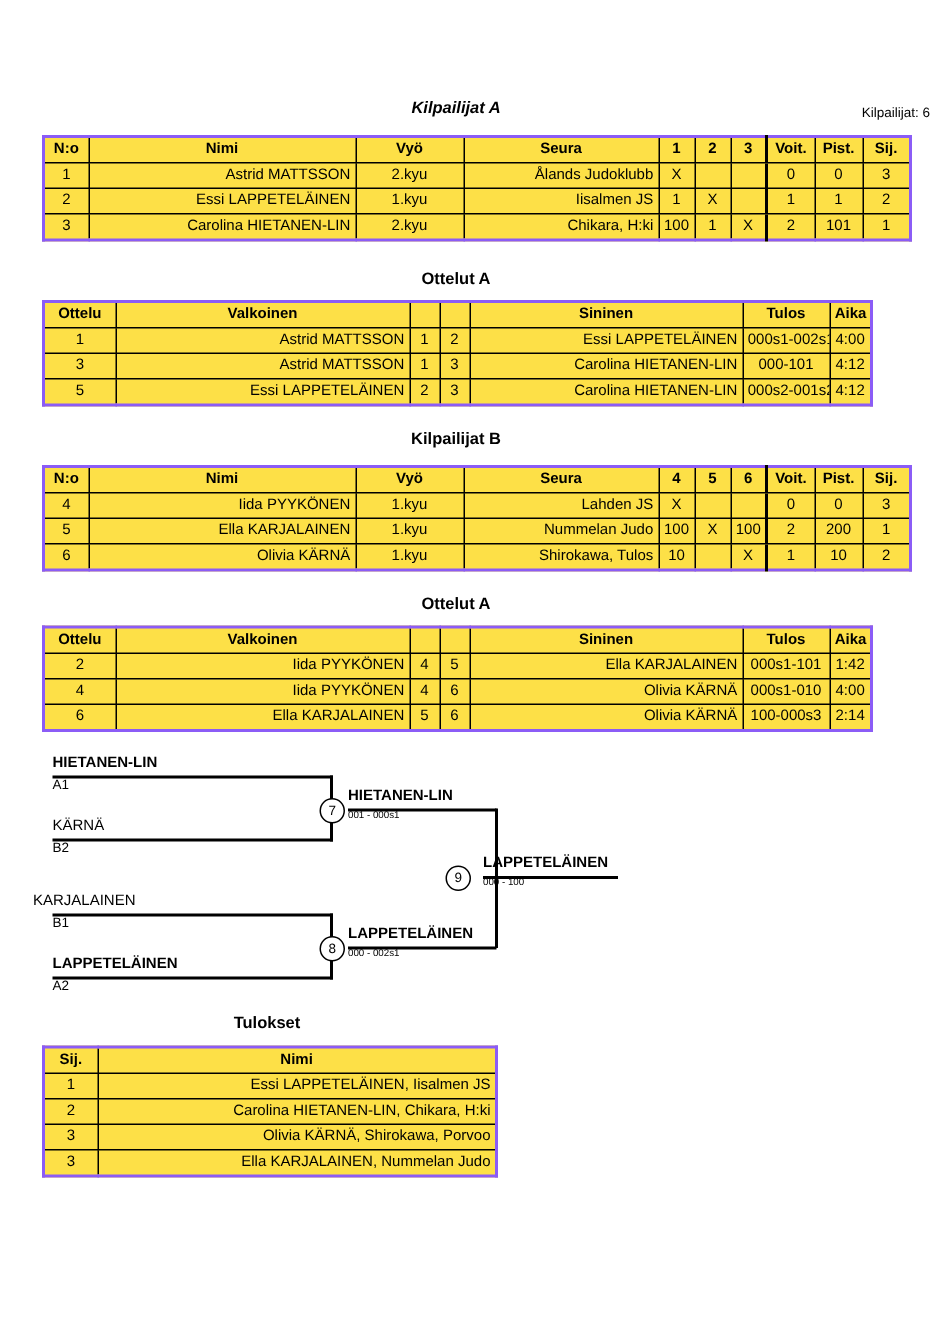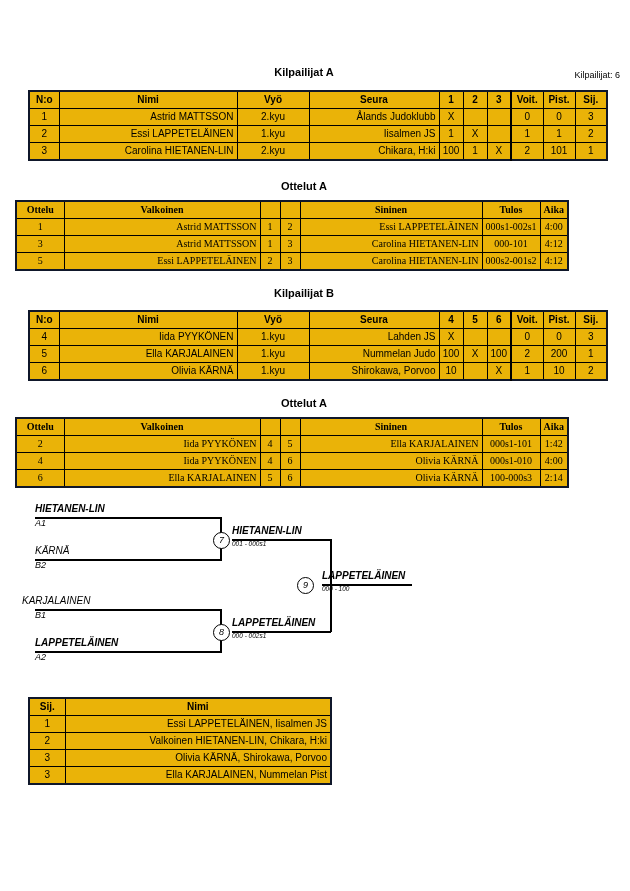--- a/index.html
+++ b/index.html
@@ -153,7 +153,7 @@
 
   <div class="entrants-count">Kilpailijat: 6</div>
 
-  <div class="section-heading" style="top:66px;">Kilpailijat A</div>
+  <div class="section-heading" style="top:66px;font-style:italic;">Kilpailijat A</div>
 
   <table class="grid pool-table" style="top:90px;">
     <colgroup>

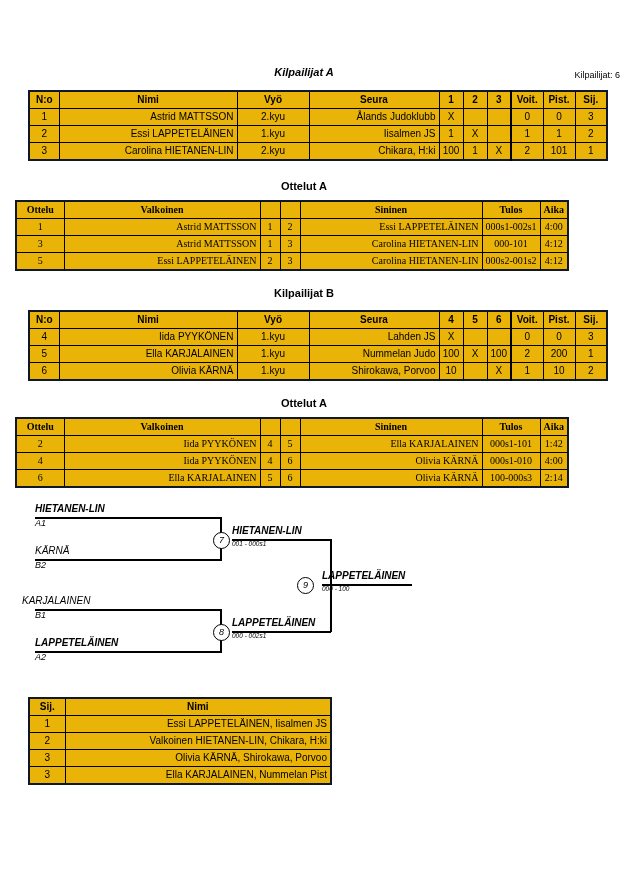--- a/index.html
+++ b/index.html
@@ -56,8 +56,8 @@
     position: absolute;
     border-collapse: collapse;
     table-layout: fixed;
-    border: 2px solid #0f172a;
-    background: #eab308;
+    border: 2px solid #8b5cf6;
+    background: #fde047;
     font-size: 10px;
   }
   table.grid th, table.grid td {

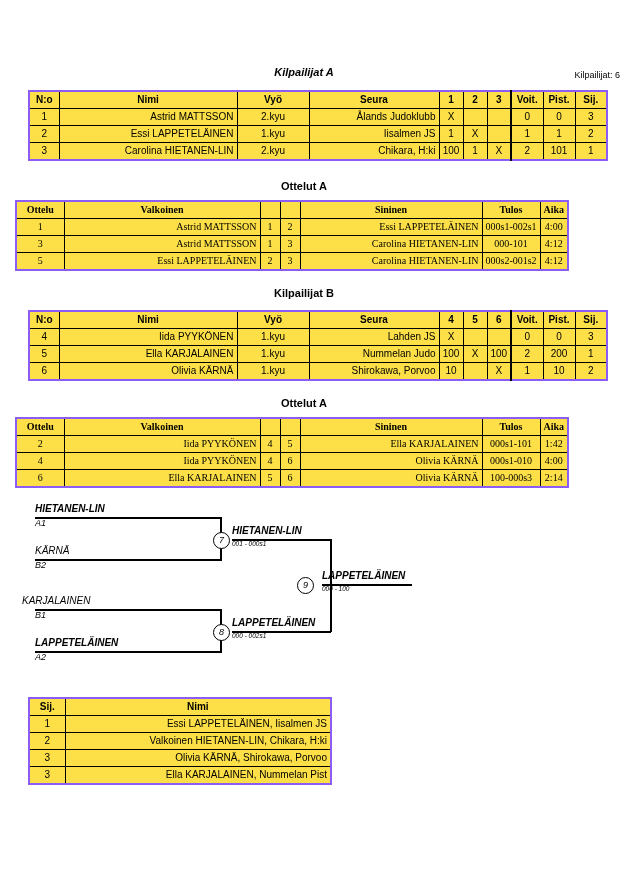--- a/index.html
+++ b/index.html
@@ -90,7 +90,7 @@
   .pool-table col.res  { width: 32px; }
 
   
-  .match-table { left: 15px; width: 552px; font-family: Liberation Serif, serif; }
+  .match-table { left: 28px; width: 552px; }
   .match-table col.ottelu { width: 48px; }
   .match-table col.white  { width: 196px; }
   .match-table col.wn     { width: 20px; }

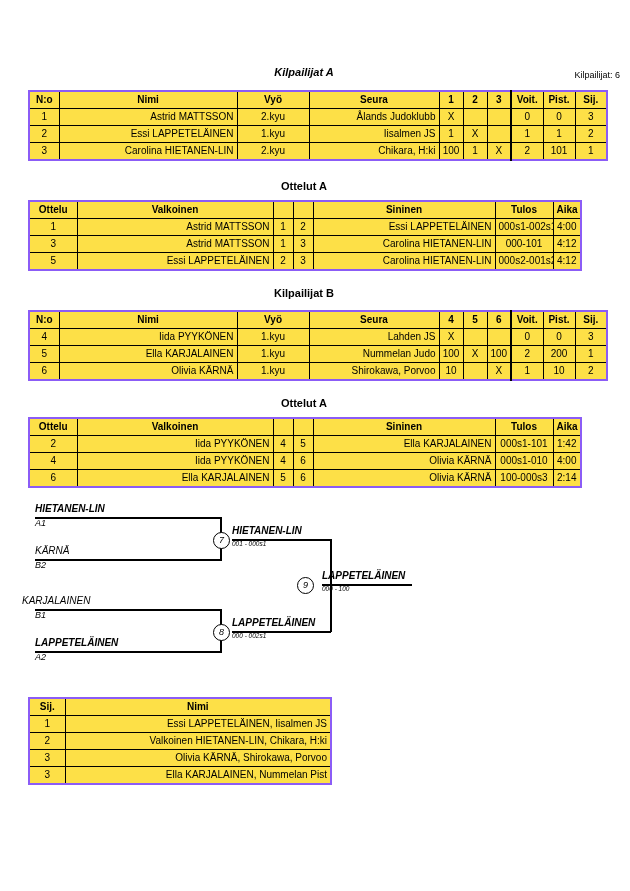--- a/index.html
+++ b/index.html
@@ -334,7 +334,7 @@
         <td class="c">6</td>
         <td class="l">Olivia KÄRNÄ</td>
         <td class="c">1.kyu</td>
-        <td class="l">Shirokawa, Porvoo</td>
+        <td class="l">Shirokawa, Tulos</td>
         <td class="c">10</td>
         <td class="c"></td>
         <td class="c">X</td>

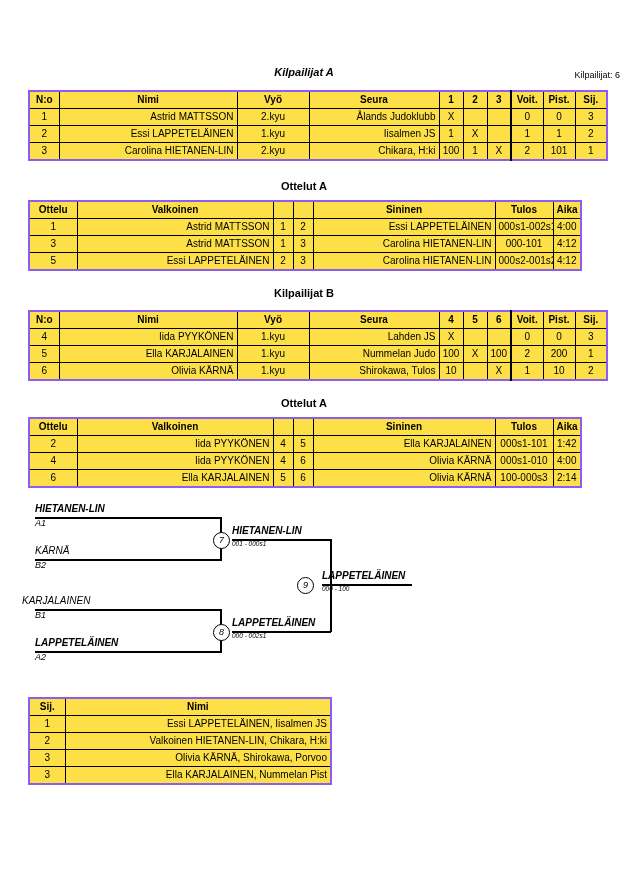--- a/index.html
+++ b/index.html
@@ -112,7 +112,6 @@
     top: 495px;
     width: 630px;
     height: 180px;
-    font-style: italic;
   }
   .bracket-name {
     position: absolute;

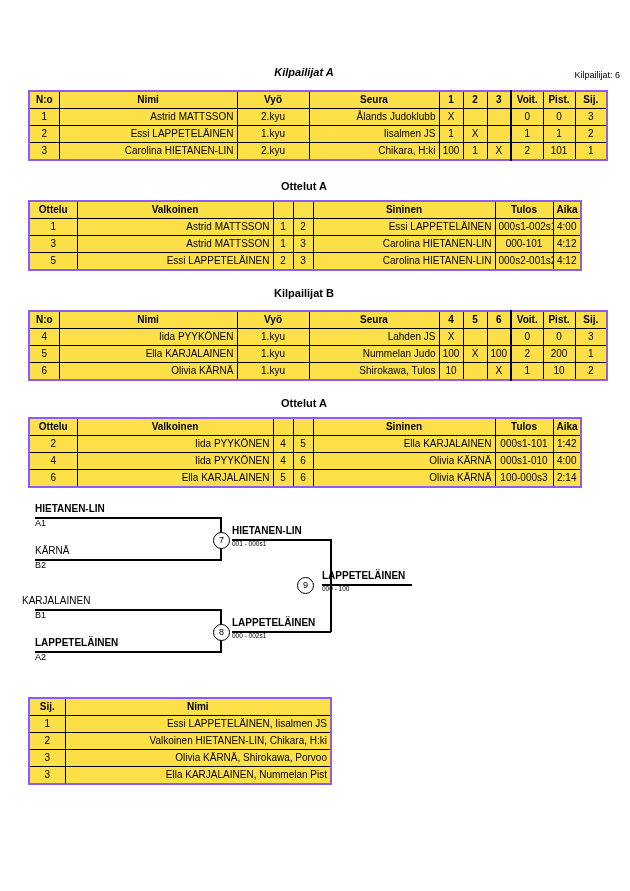--- a/index.html
+++ b/index.html
@@ -435,6 +435,7 @@
     <div class="bracket-score" style="left:322px; top:90px;">000 - 100</div>
   </div>
 
+  <div class="section-heading narrow" style="top:676px;">Tulokset</div>
 
   <table class="grid results-table" style="top:697px;">
     <colgroup>

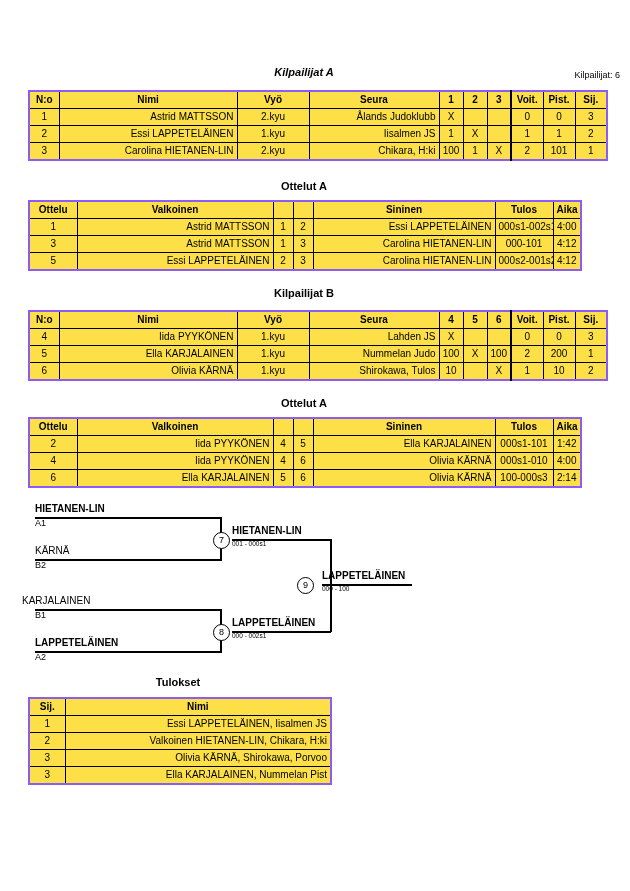--- a/index.html
+++ b/index.html
@@ -455,7 +455,7 @@
       </tr>
       <tr>
         <td class="c">2</td>
-        <td class="l">Valkoinen HIETANEN-LIN, Chikara, H:ki</td>
+        <td class="l">Carolina HIETANEN-LIN, Chikara, H:ki</td>
       </tr>
       <tr>
         <td class="c">3</td>

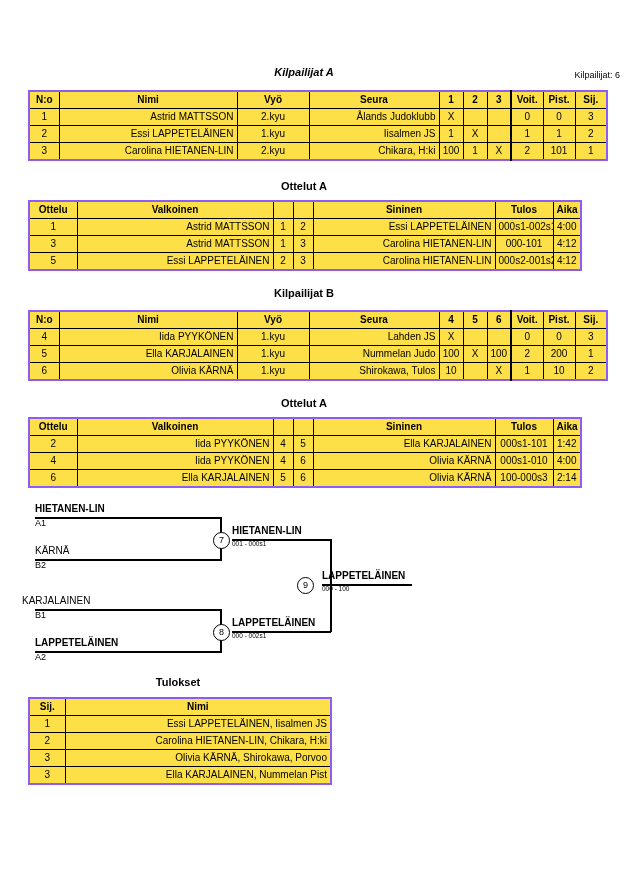--- a/index.html
+++ b/index.html
@@ -463,7 +463,7 @@
       </tr>
       <tr>
         <td class="c">3</td>
-        <td class="l">Ella KARJALAINEN, Nummelan Pist</td>
+        <td class="l">Ella KARJALAINEN, Nummelan Judo</td>
       </tr>
     </tbody>
   </table>

